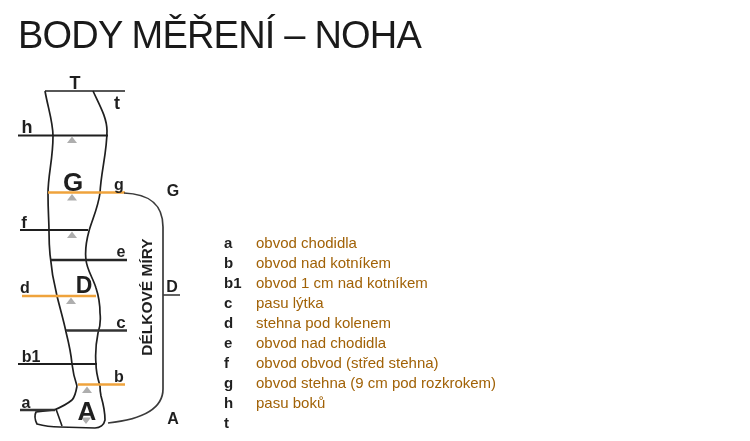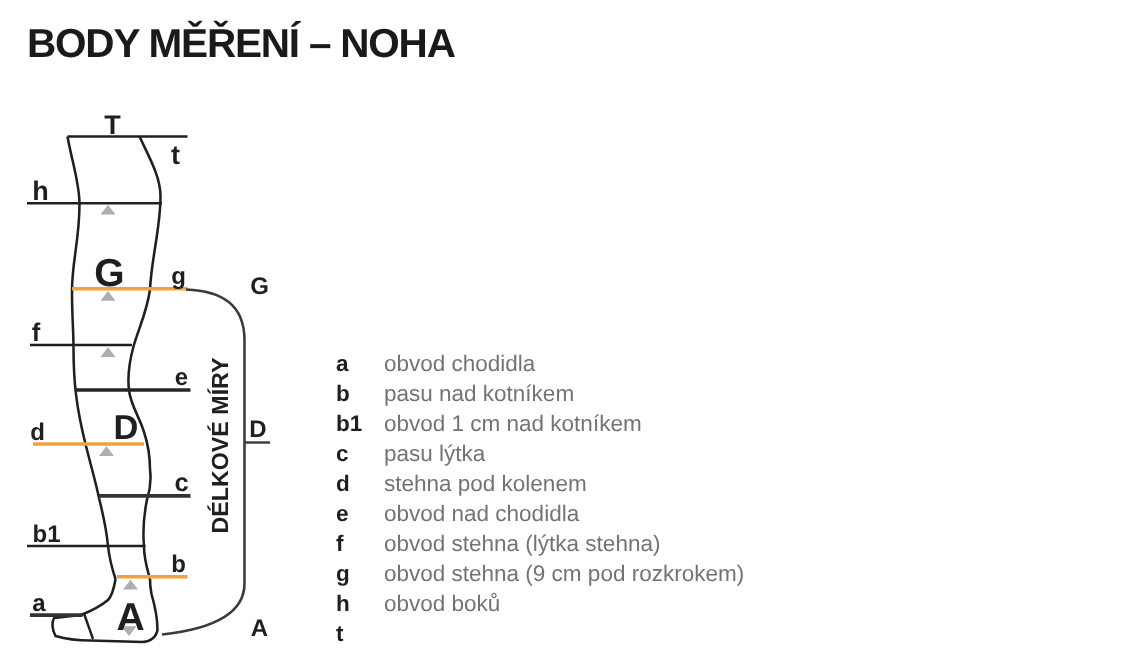--- a/index.html
+++ b/index.html
@@ -5,7 +5,7 @@
   html,body{margin:0;padding:0;background:#ffffff;}
   .page{position:relative;width:750px;height:441px;background:#ffffff;overflow:hidden;
         font-family:"Liberation Sans",sans-serif;}
-  .title{position:absolute;left:18px;top:14px;font-size:27px;font-weight:bold;
+  .title{position:absolute;left:18px;top:14px;font-size:38px;font-weight:normal;
          letter-spacing:-0.8px;color:#1a1a1a;white-space:nowrap;}
   .diagram{position:absolute;left:0;top:60px;}
   .legend{position:absolute;left:224px;top:233px;}

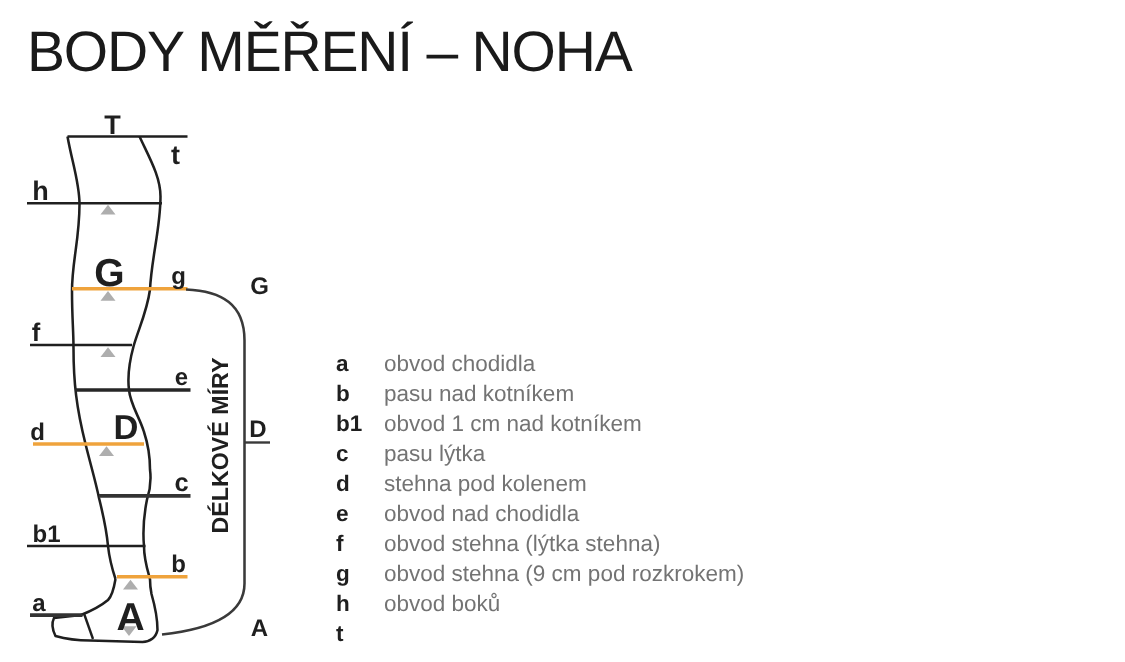--- a/index.html
+++ b/index.html
@@ -11,7 +11,7 @@
   .legend{position:absolute;left:224px;top:233px;}
   .legend-row{display:flex;align-items:baseline;height:20px;line-height:20px;}
   .legend-key{display:inline-block;width:32px;font-weight:bold;font-size:15px;color:#1f1f1f;}
-  .legend-label{font-size:15px;color:#737373;white-space:nowrap;}
+  .legend-label{font-size:15px;color:#a16207;white-space:nowrap;}
   .svg-lbl{font-family:"Liberation Sans",sans-serif;font-weight:bold;fill:#1f1f1f;}
 </style>
 </head>

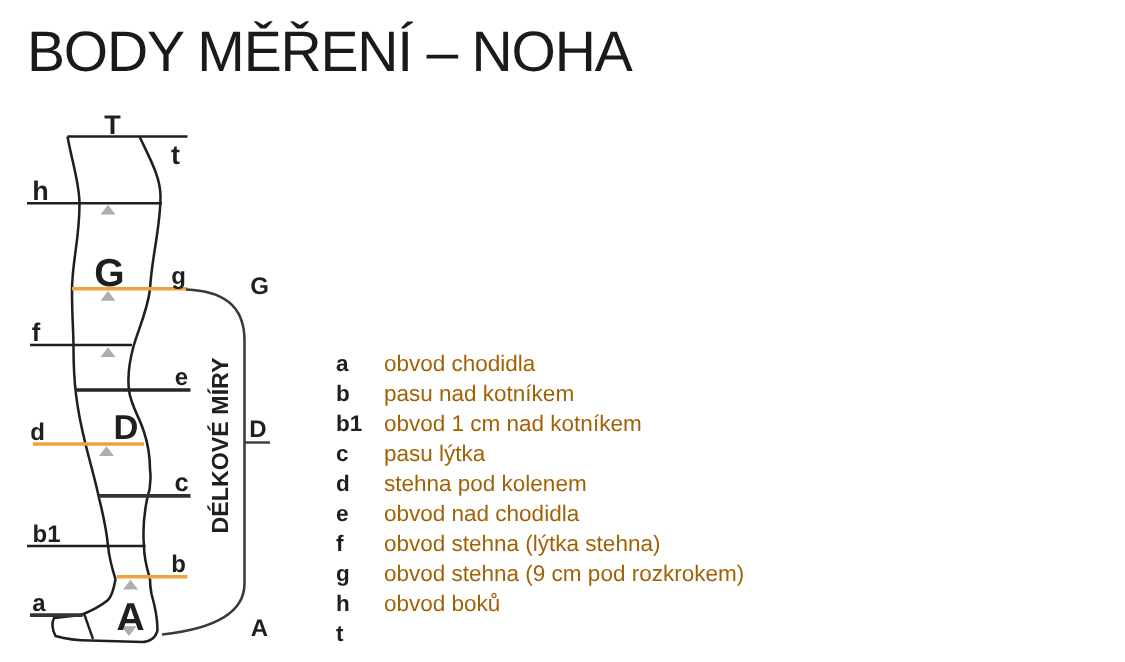--- a/index.html
+++ b/index.html
@@ -84,7 +84,7 @@
     </div>
     <div class="legend-row">
       <span class="legend-key">b</span>
-      <span class="legend-label">pasu nad kotníkem</span>
+      <span class="legend-label">obvod nad kotníkem</span>
     </div>
     <div class="legend-row">
       <span class="legend-key">b1</span>

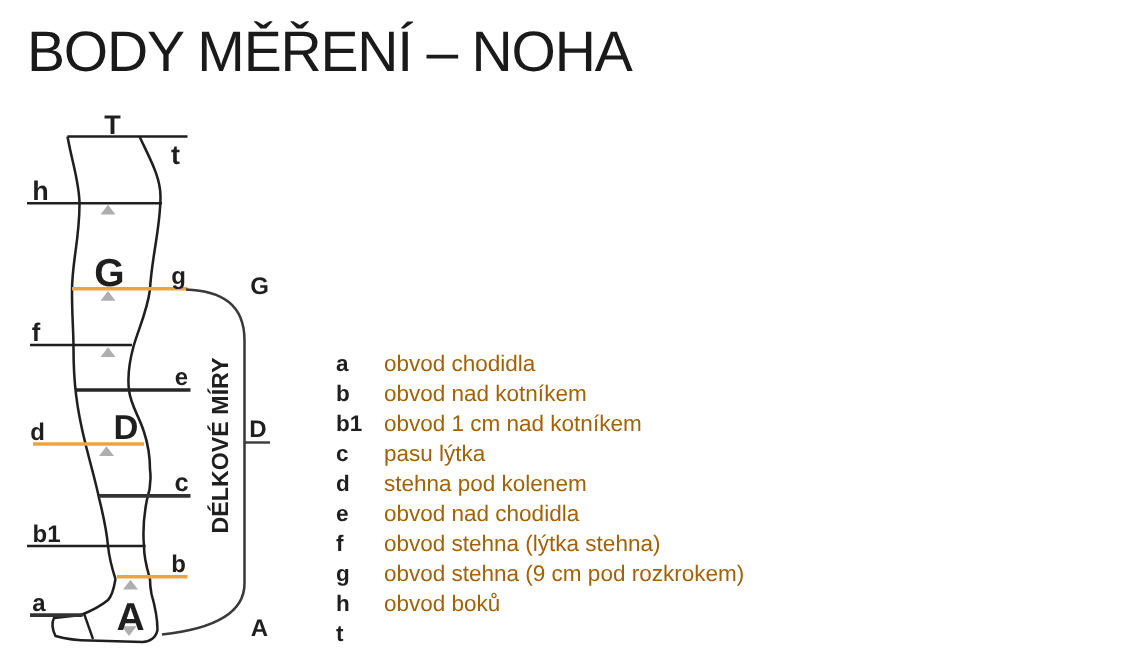--- a/index.html
+++ b/index.html
@@ -104,7 +104,7 @@
     </div>
     <div class="legend-row">
       <span class="legend-key">f</span>
-      <span class="legend-label">obvod stehna (lýtka stehna)</span>
+      <span class="legend-label">obvod obvod (střed stehna)</span>
     </div>
     <div class="legend-row">
       <span class="legend-key">g</span>

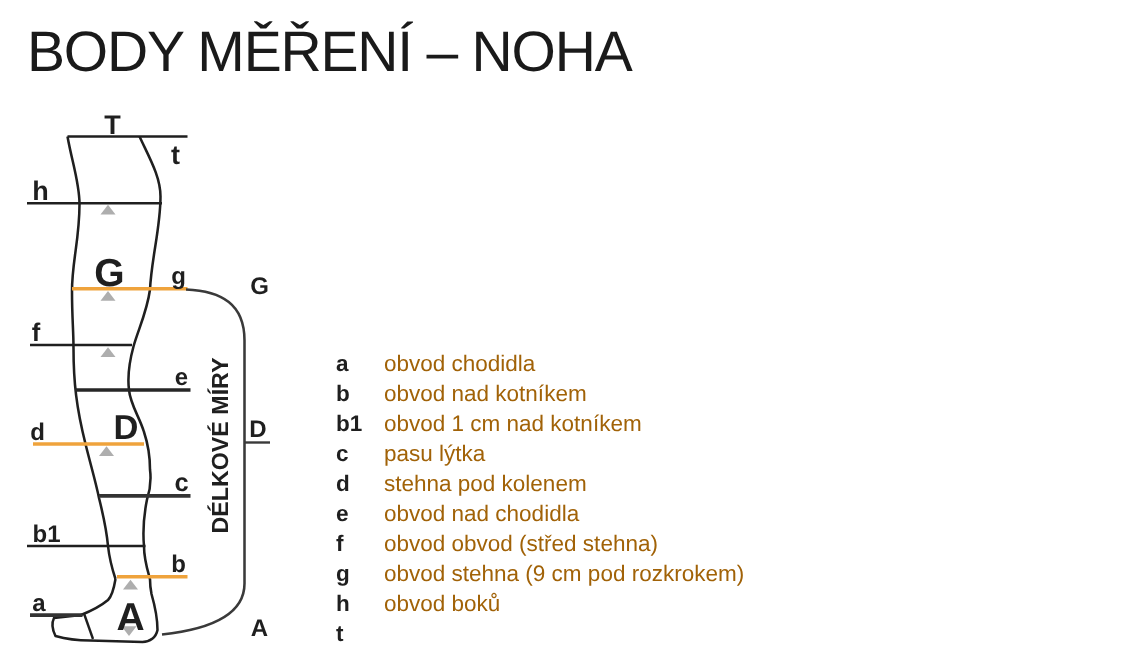--- a/index.html
+++ b/index.html
@@ -112,7 +112,7 @@
     </div>
     <div class="legend-row">
       <span class="legend-key">h</span>
-      <span class="legend-label">obvod boků</span>
+      <span class="legend-label">pasu boků</span>
     </div>
     <div class="legend-row">
       <span class="legend-key">t</span>

